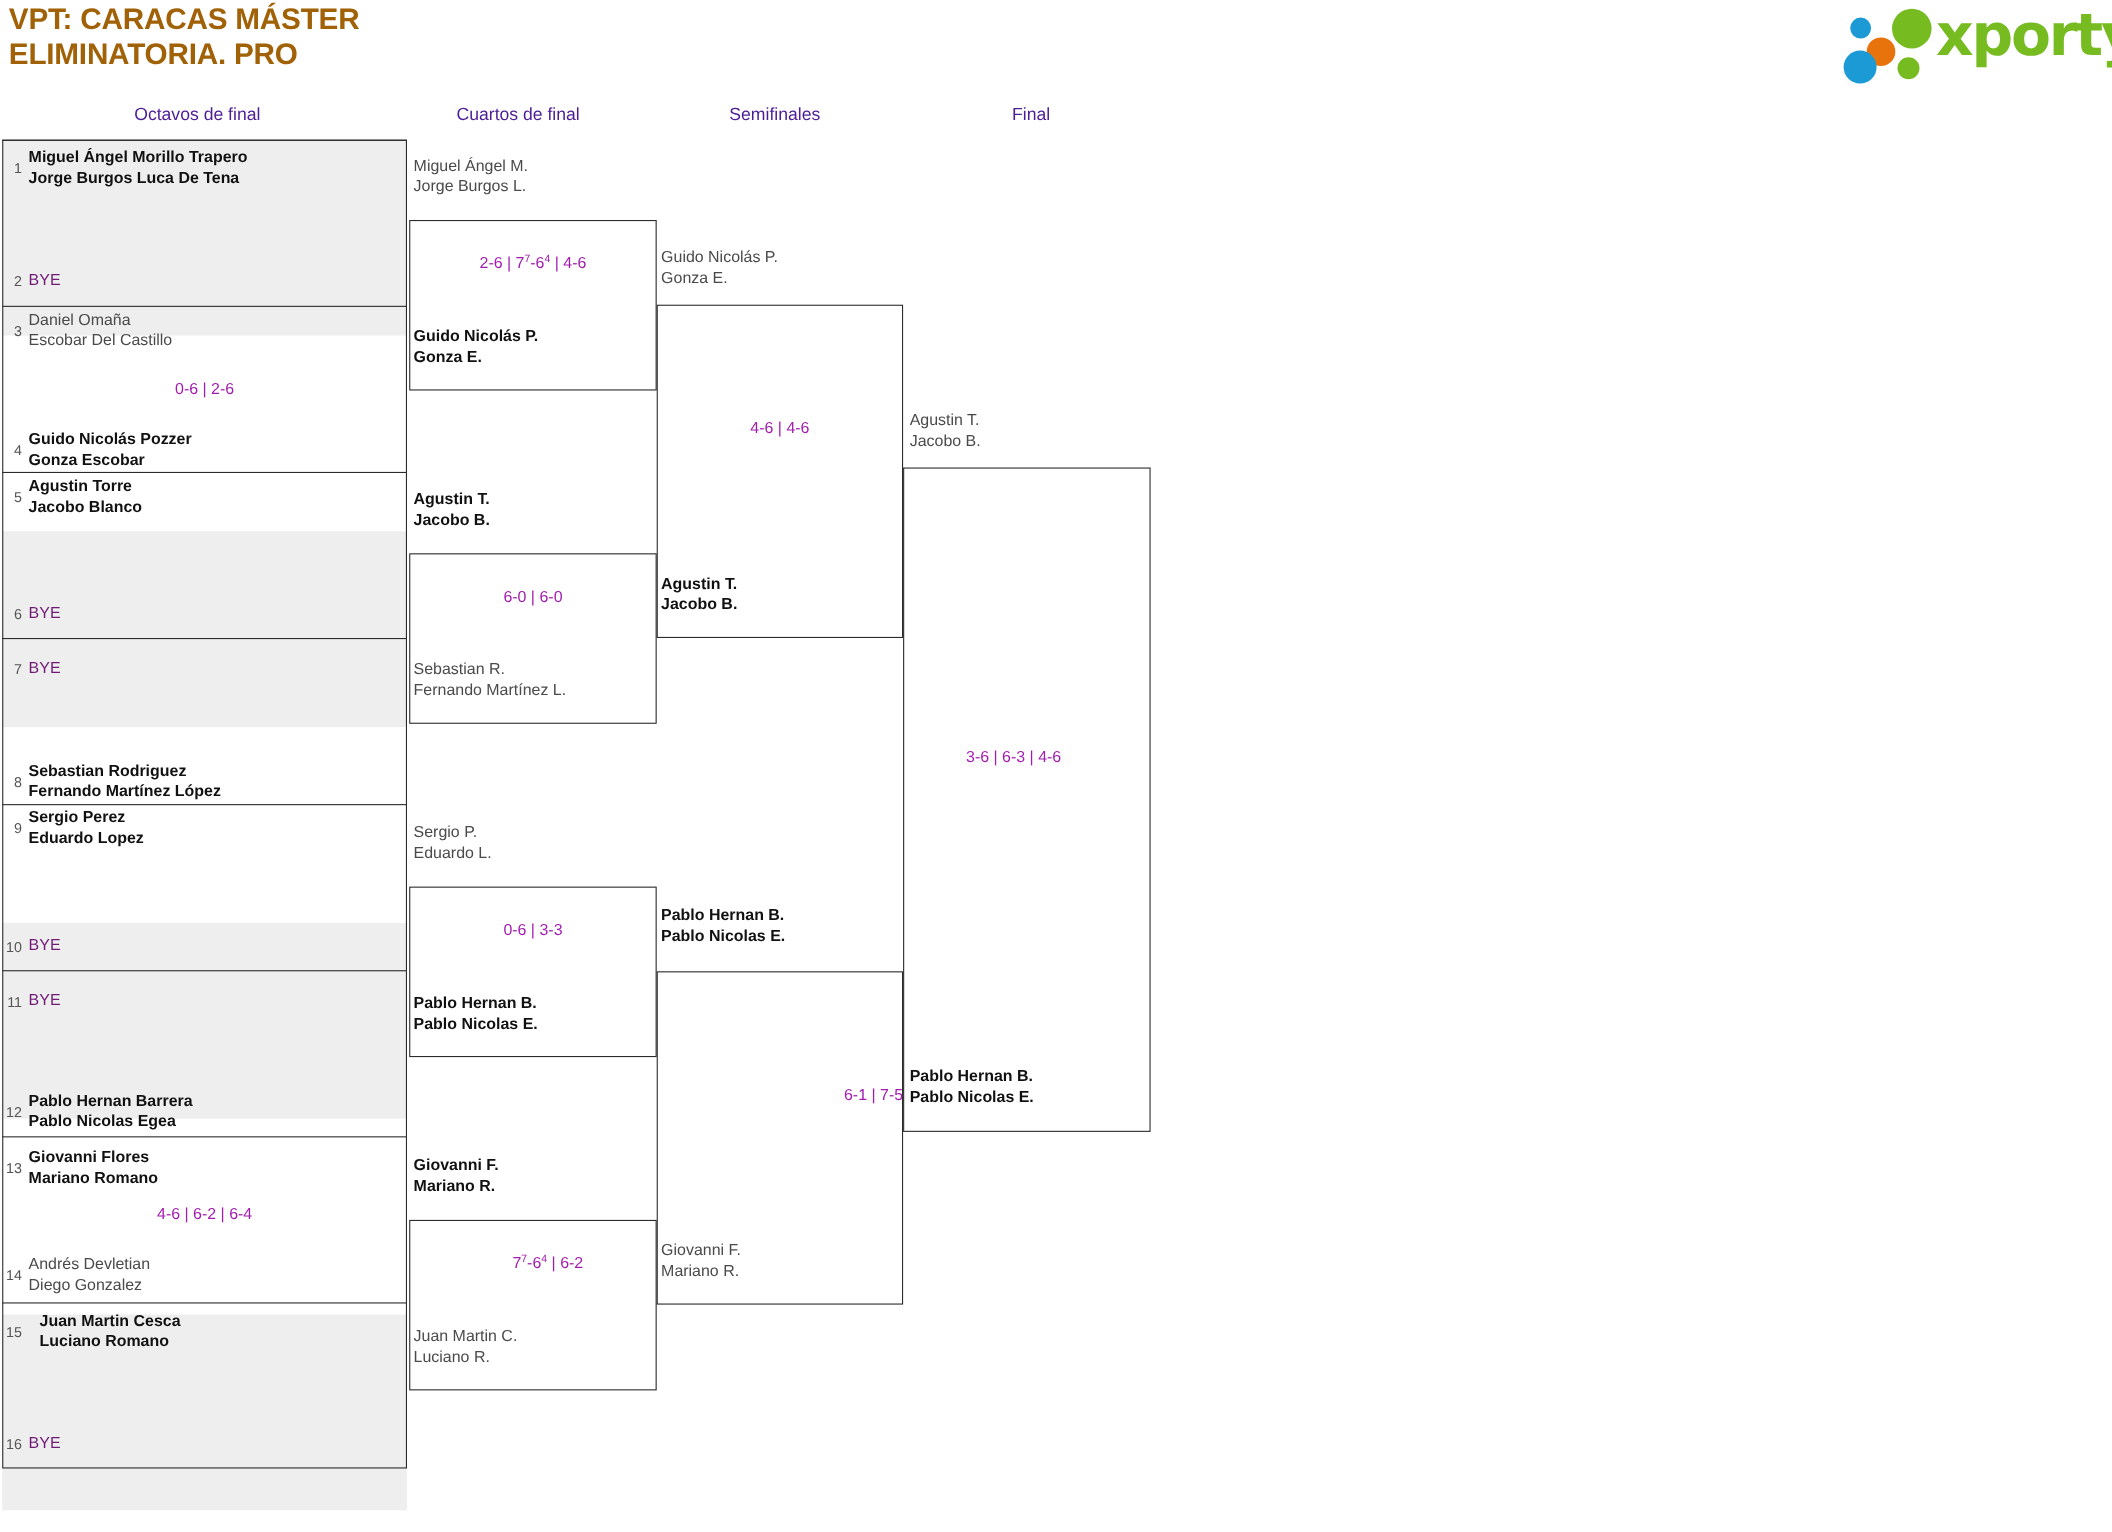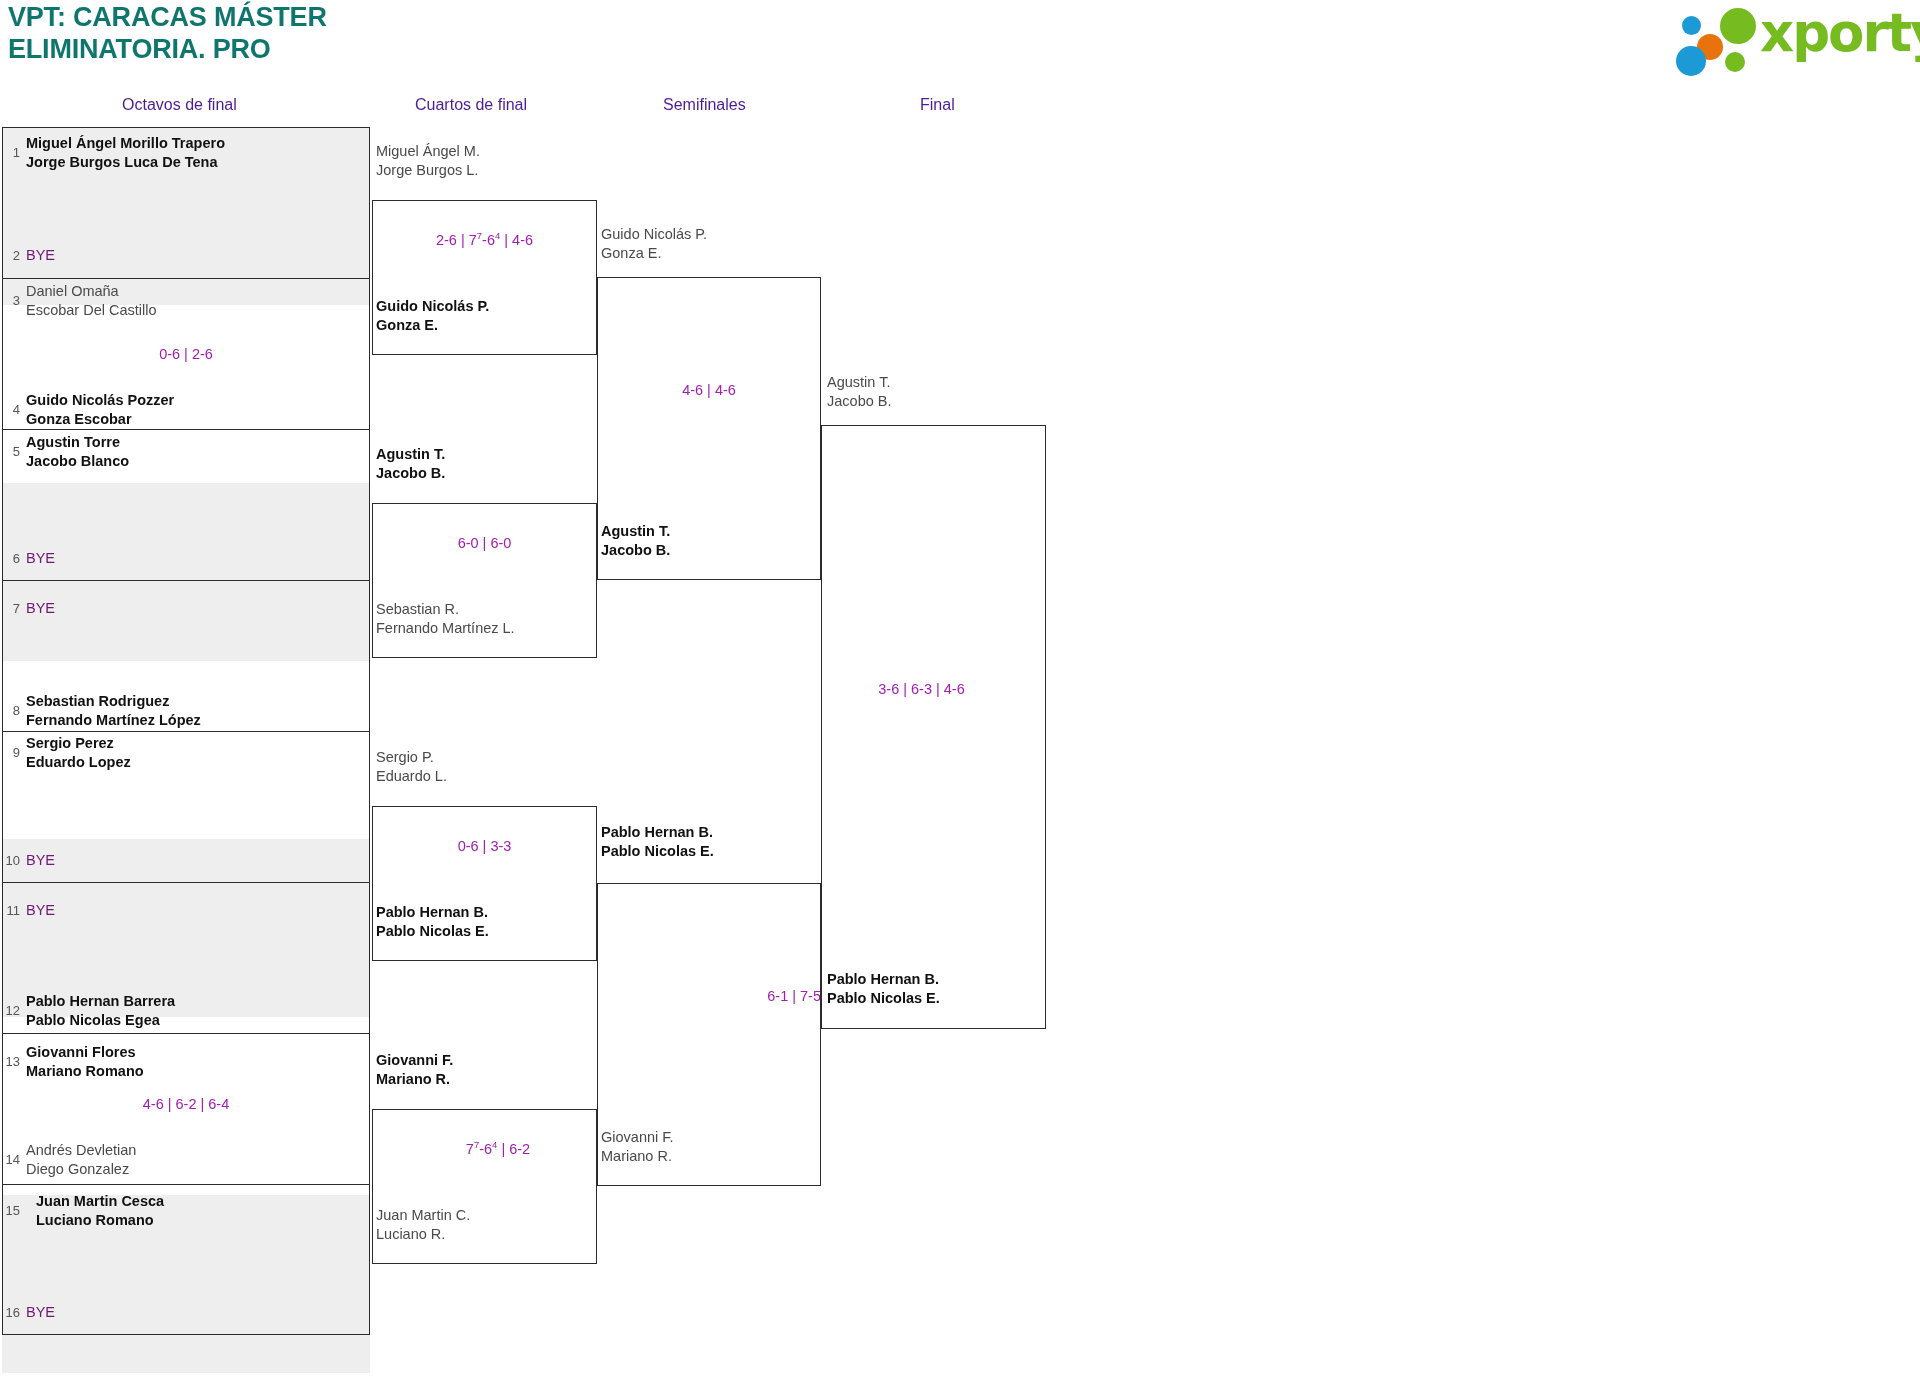--- a/index.html
+++ b/index.html
@@ -26,7 +26,7 @@
     font-weight: bold;
     line-height: 1.18;
     letter-spacing: -0.2px;
-    color: #0f766e;
+    color: #a16207;
     white-space: pre-line;
   }
   #brand-logo {

